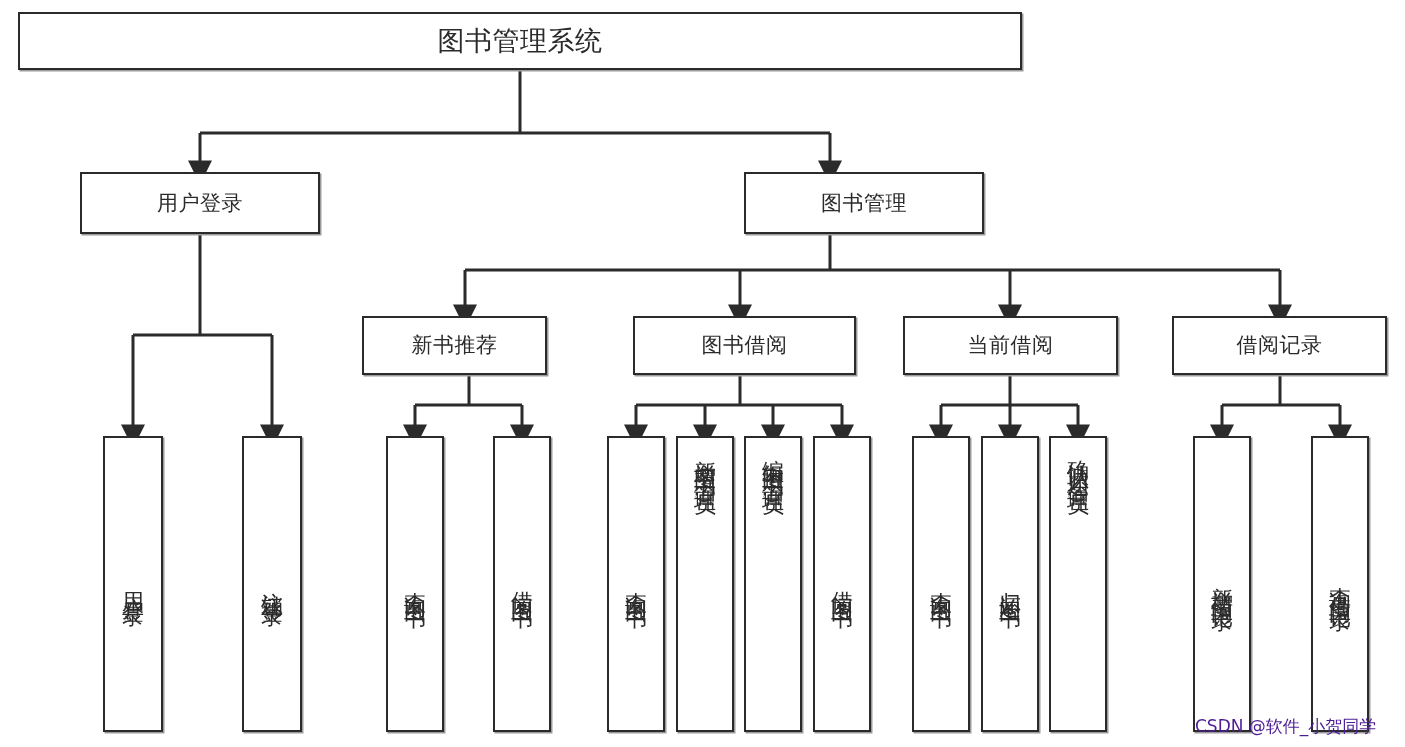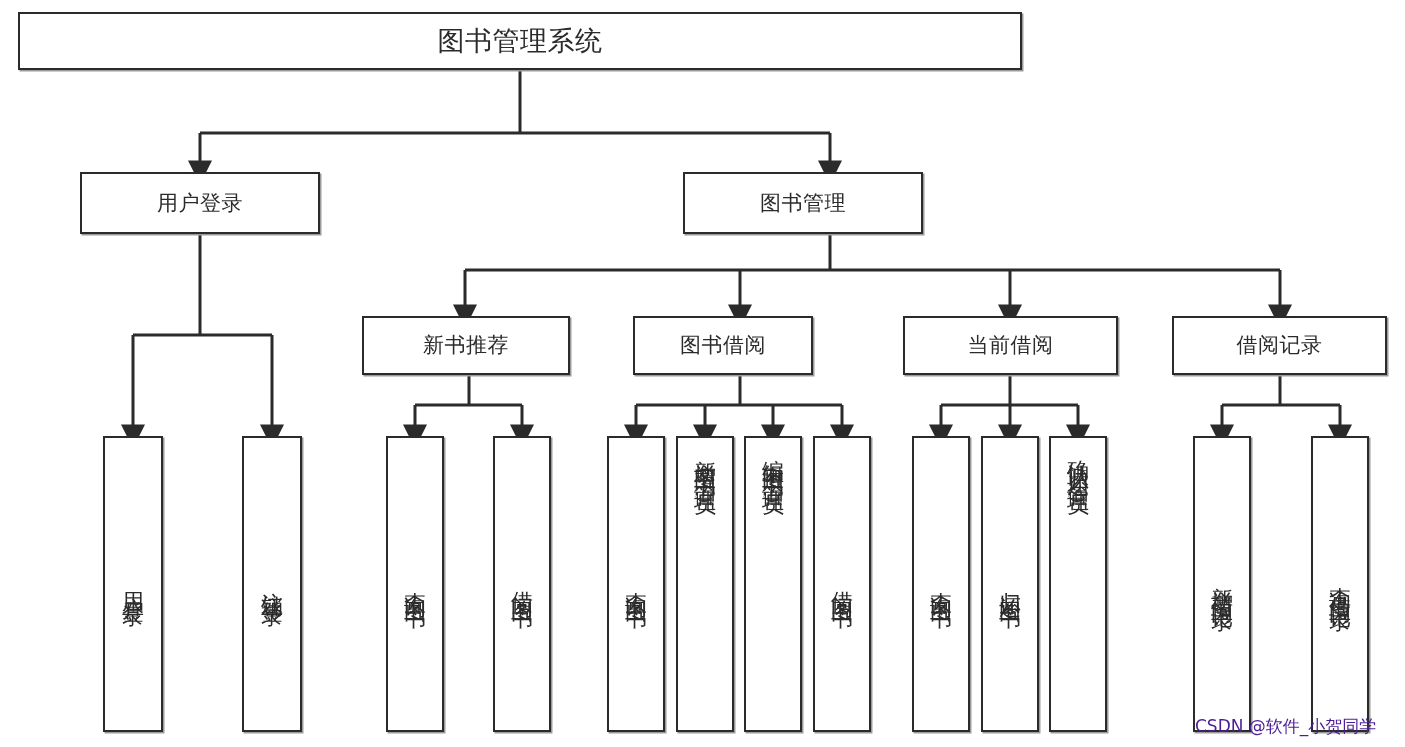--- a/index.html
+++ b/index.html
@@ -158,7 +158,7 @@
     <span class="label">用户登录</span>
   </div>
 
-  <div class="node horiz" style="left:683px; top:172px; width:240px; height:62px;">
+  <div class="node horiz" style="left:744px; top:172px; width:240px; height:62px;">
     <span class="label">图书管理</span>
   </div>
 

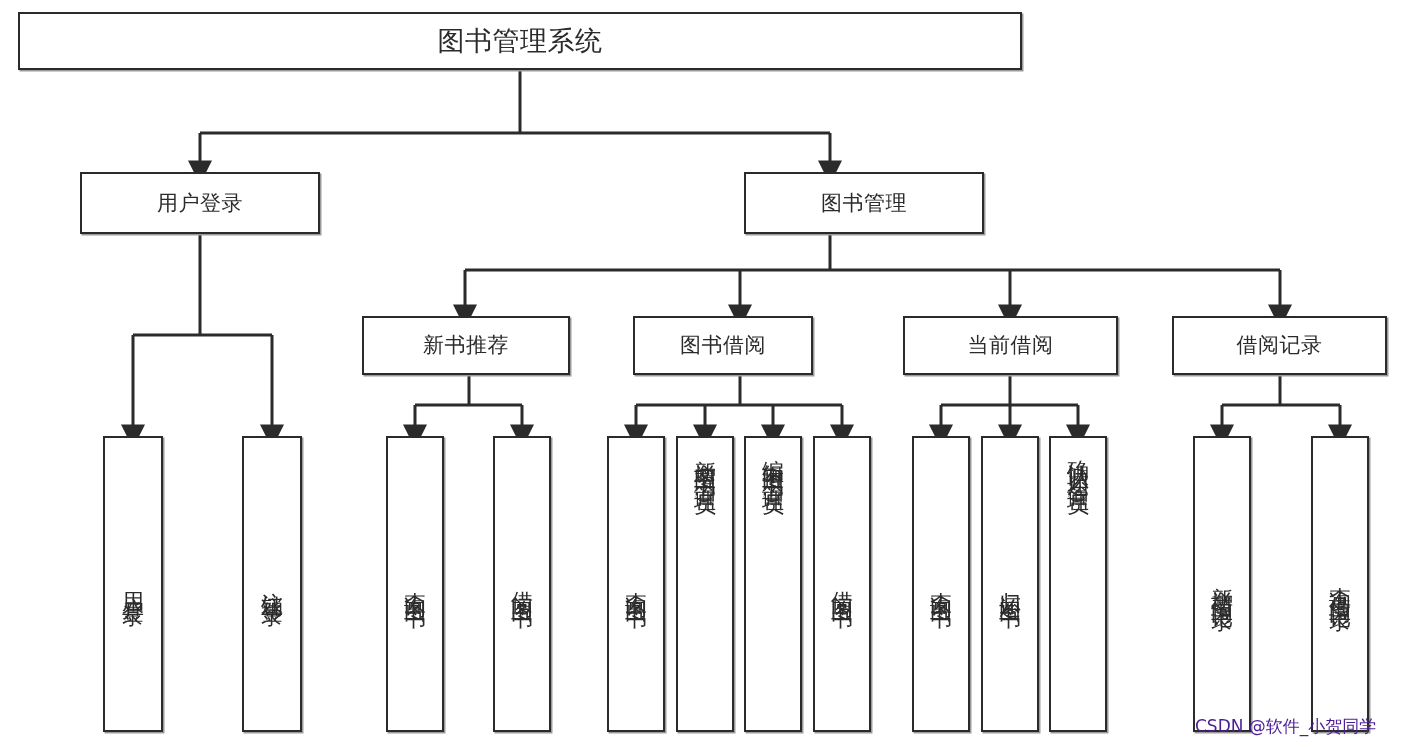--- a/index.html
+++ b/index.html
@@ -162,7 +162,7 @@
     <span class="label">图书管理</span>
   </div>
 
-  <div class="node horiz" style="left:362px; top:316px; width:208px; height:59px;justify-content:center;">
+  <div class="node horiz" style="left:362px; top:316px; width:185px; height:59px;justify-content:center;">
     <span class="label">新书推荐</span>
   </div>
 

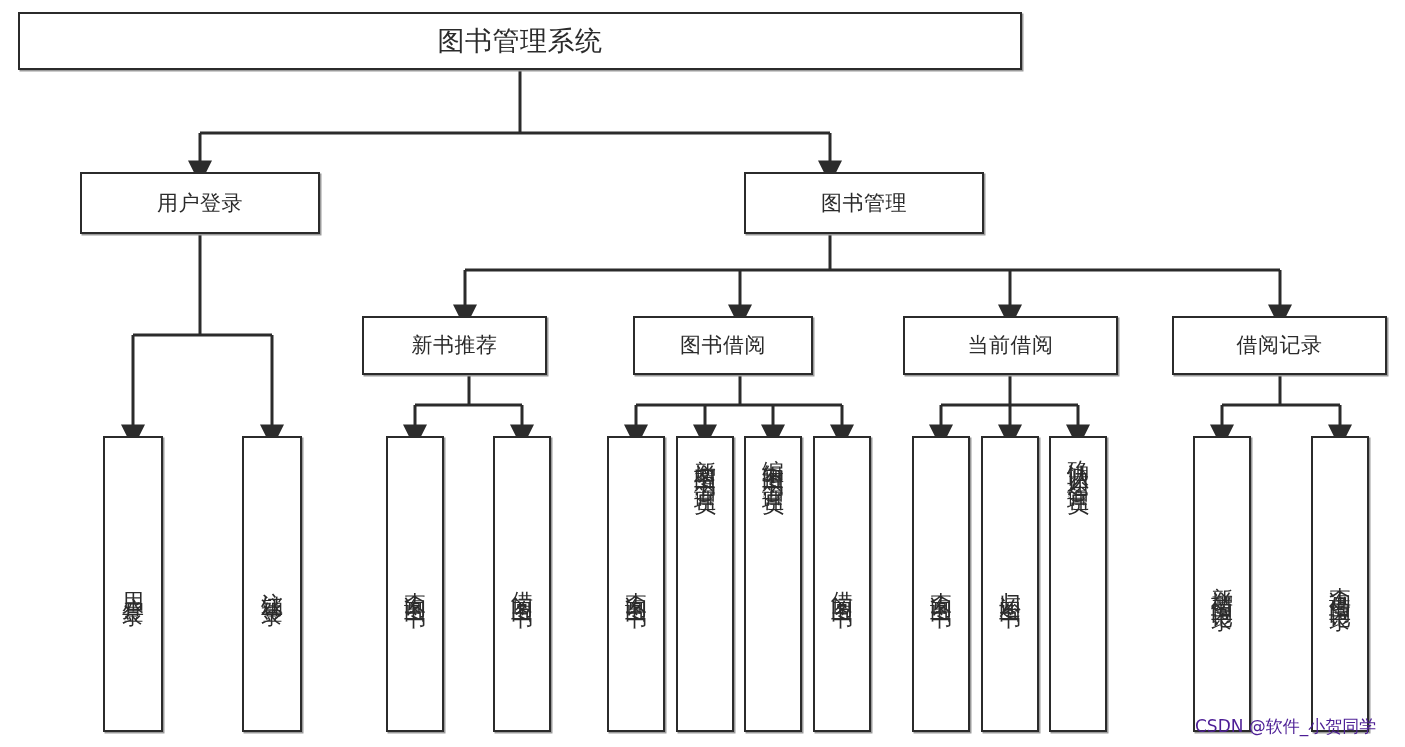--- a/index.html
+++ b/index.html
@@ -166,7 +166,7 @@
     <span class="label">新书推荐</span>
   </div>
 
-  <div class="node horiz" style="left:633px; top:316px; width:180px; height:59px;">
+  <div class="node horiz" style="left:633px; top:316px; width:223px; height:59px;">
     <span class="label">图书借阅</span>
   </div>
 

